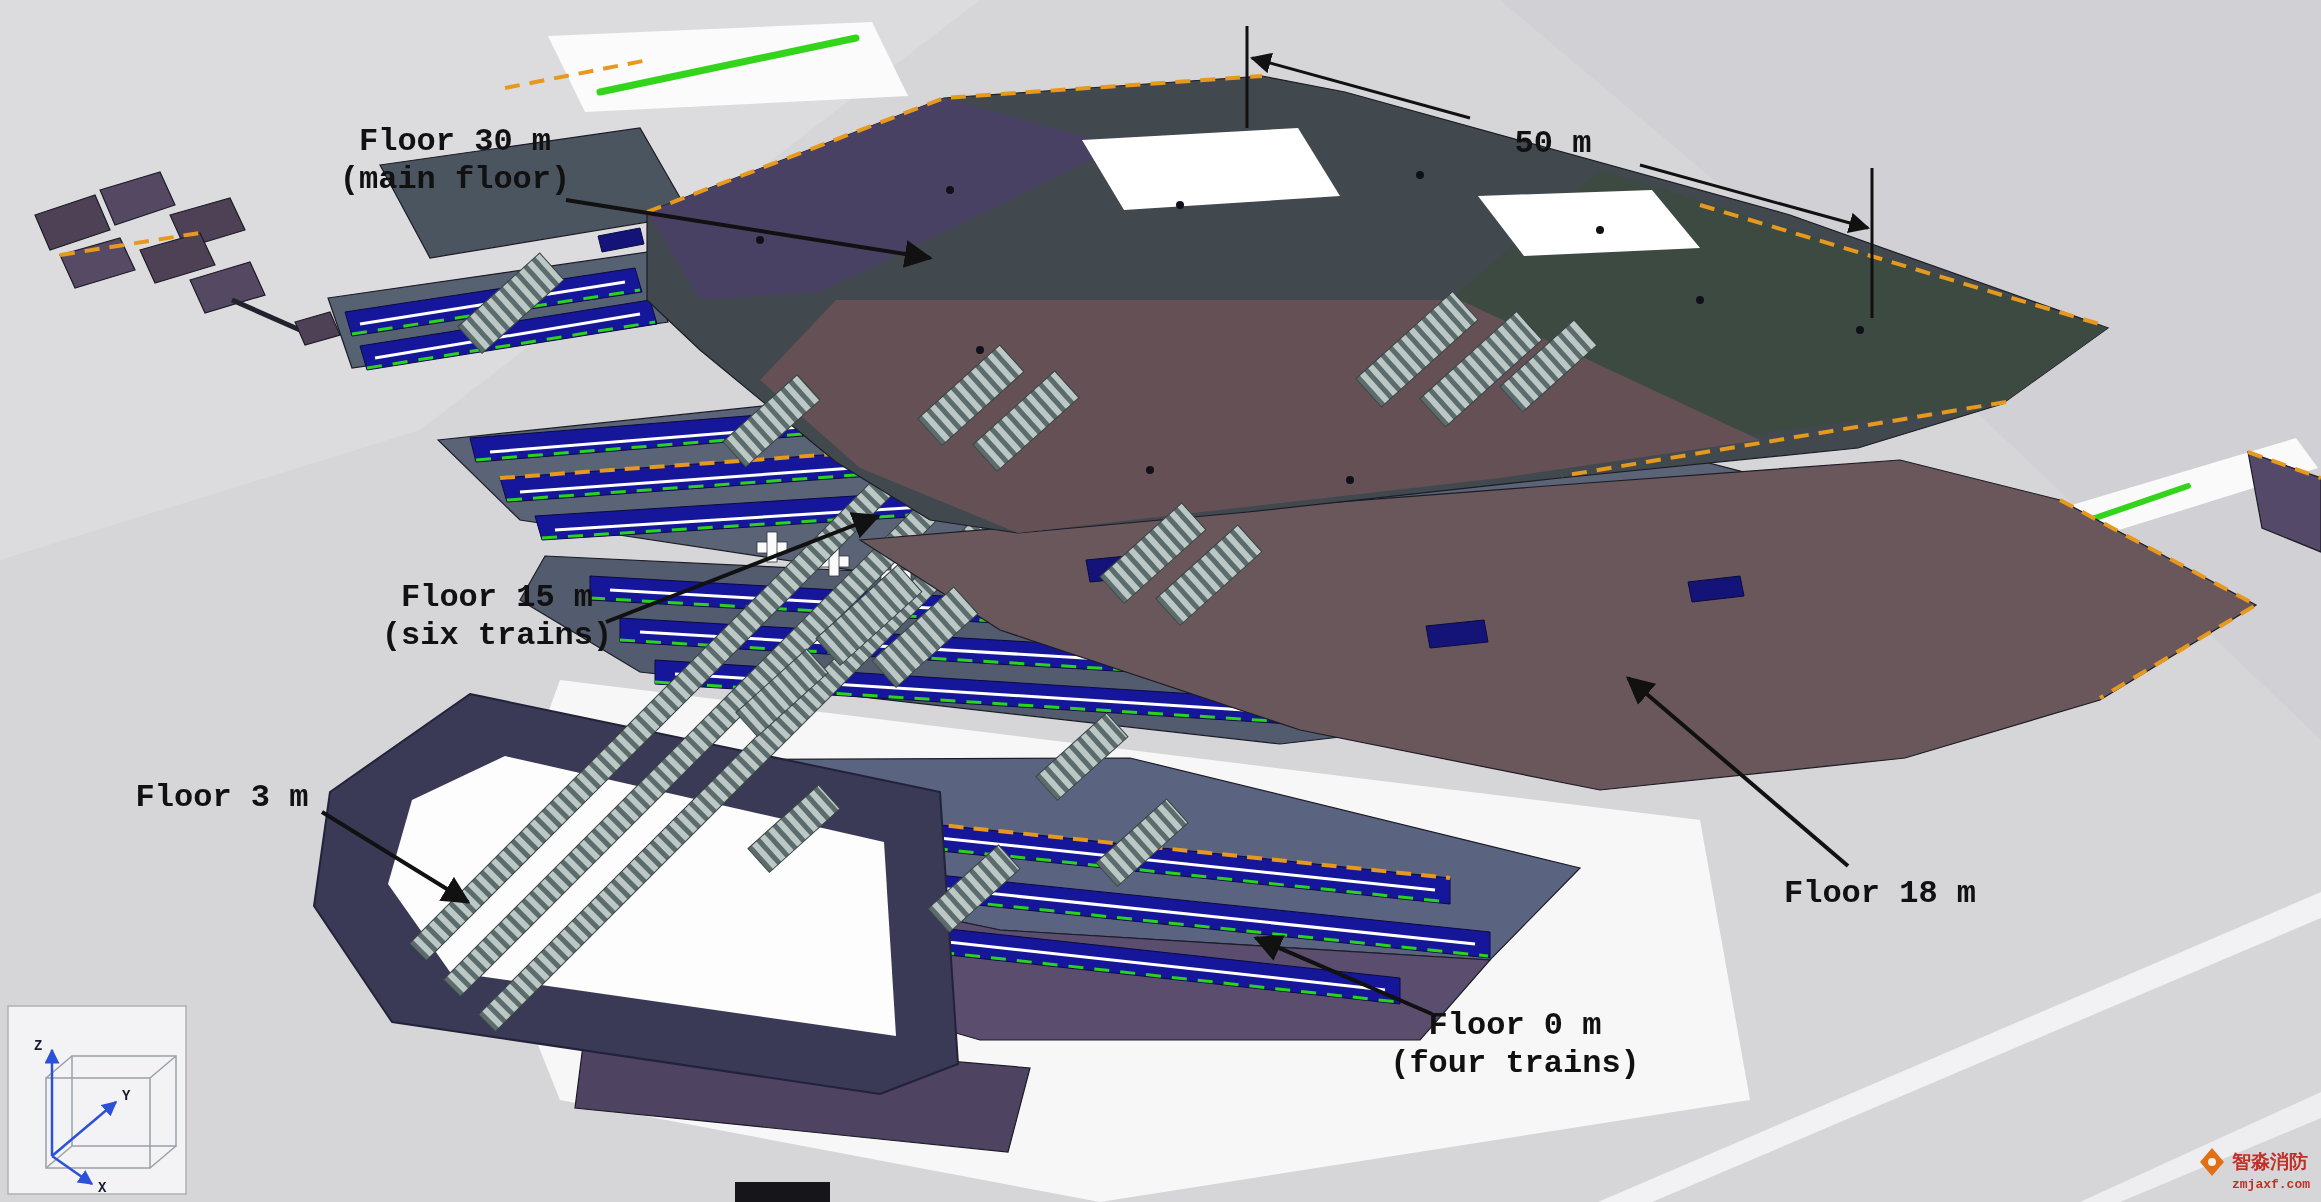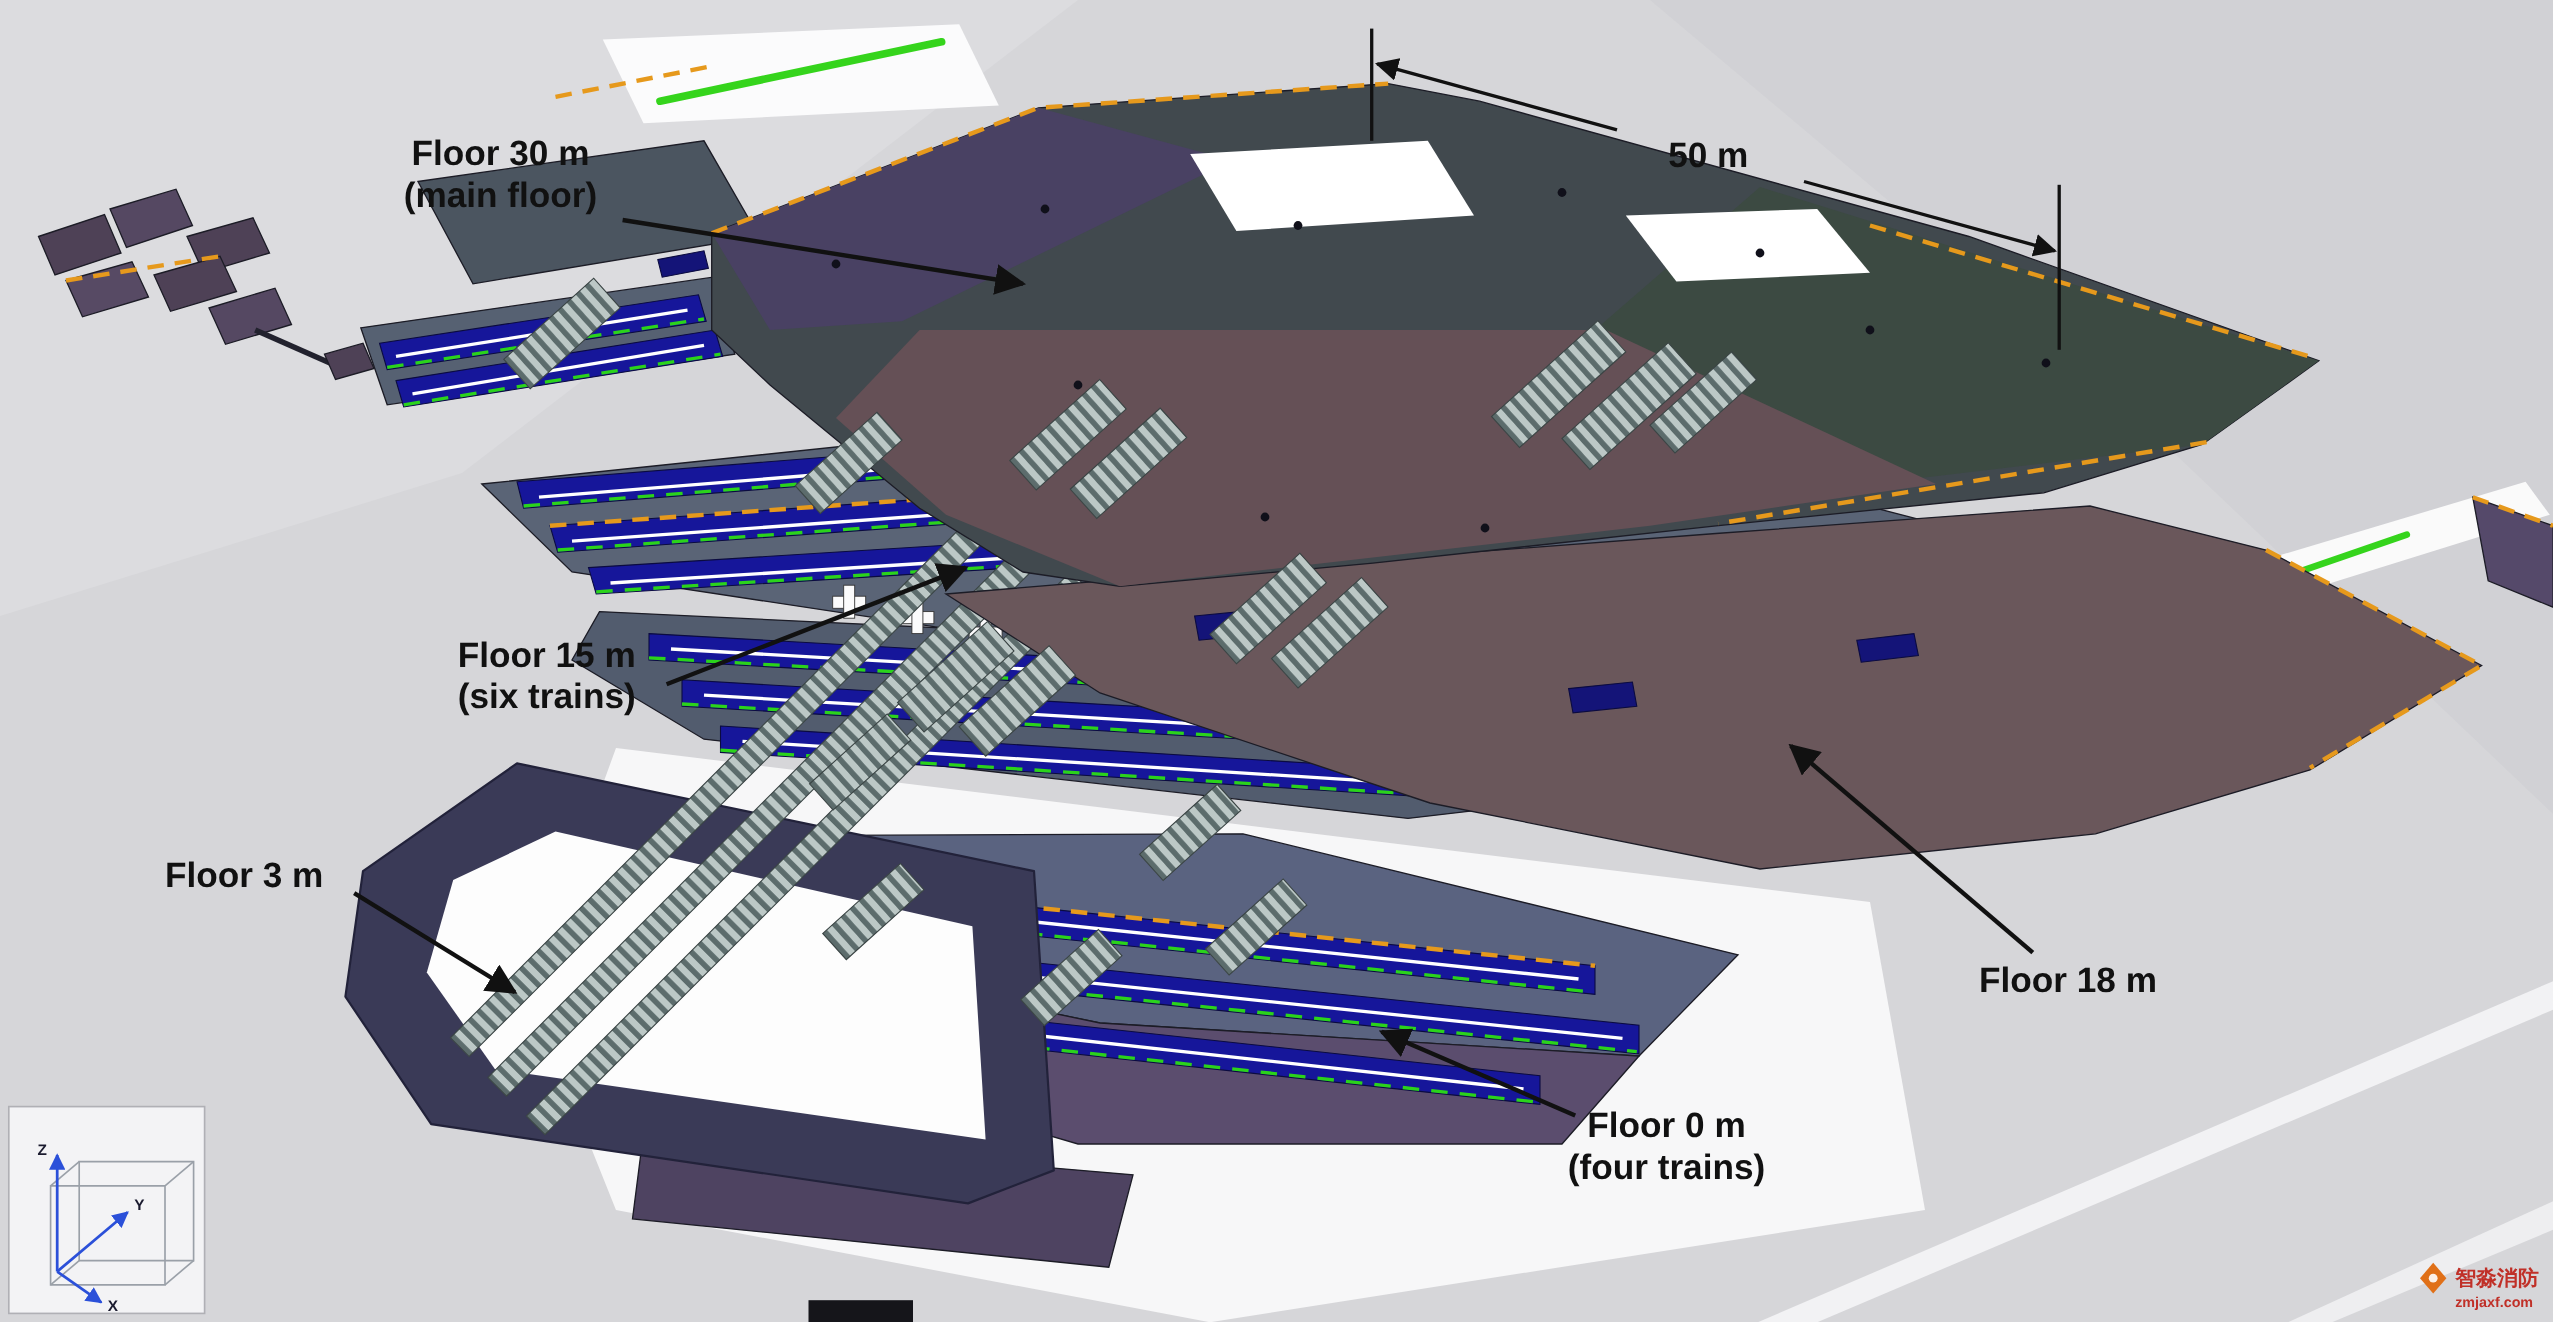--- a/index.html
+++ b/index.html
@@ -4,7 +4,7 @@
 <style>
   html,body{margin:0;padding:0;background:#c9c9cd;}
   .stage{position:relative;width:2321px;height:1202px;overflow:hidden;
-         font-family:Liberation Sans, sans-serif;background:#5eead4;}
+         font-family:Liberation Mono, monospace;background:#5eead4;}
   svg{position:absolute;left:0;top:0;}
   .plateStroke{stroke:#1c1c26;stroke-width:1.2;}
   .platform{fill:#16169a;stroke:#0b0b40;stroke-width:1;}

